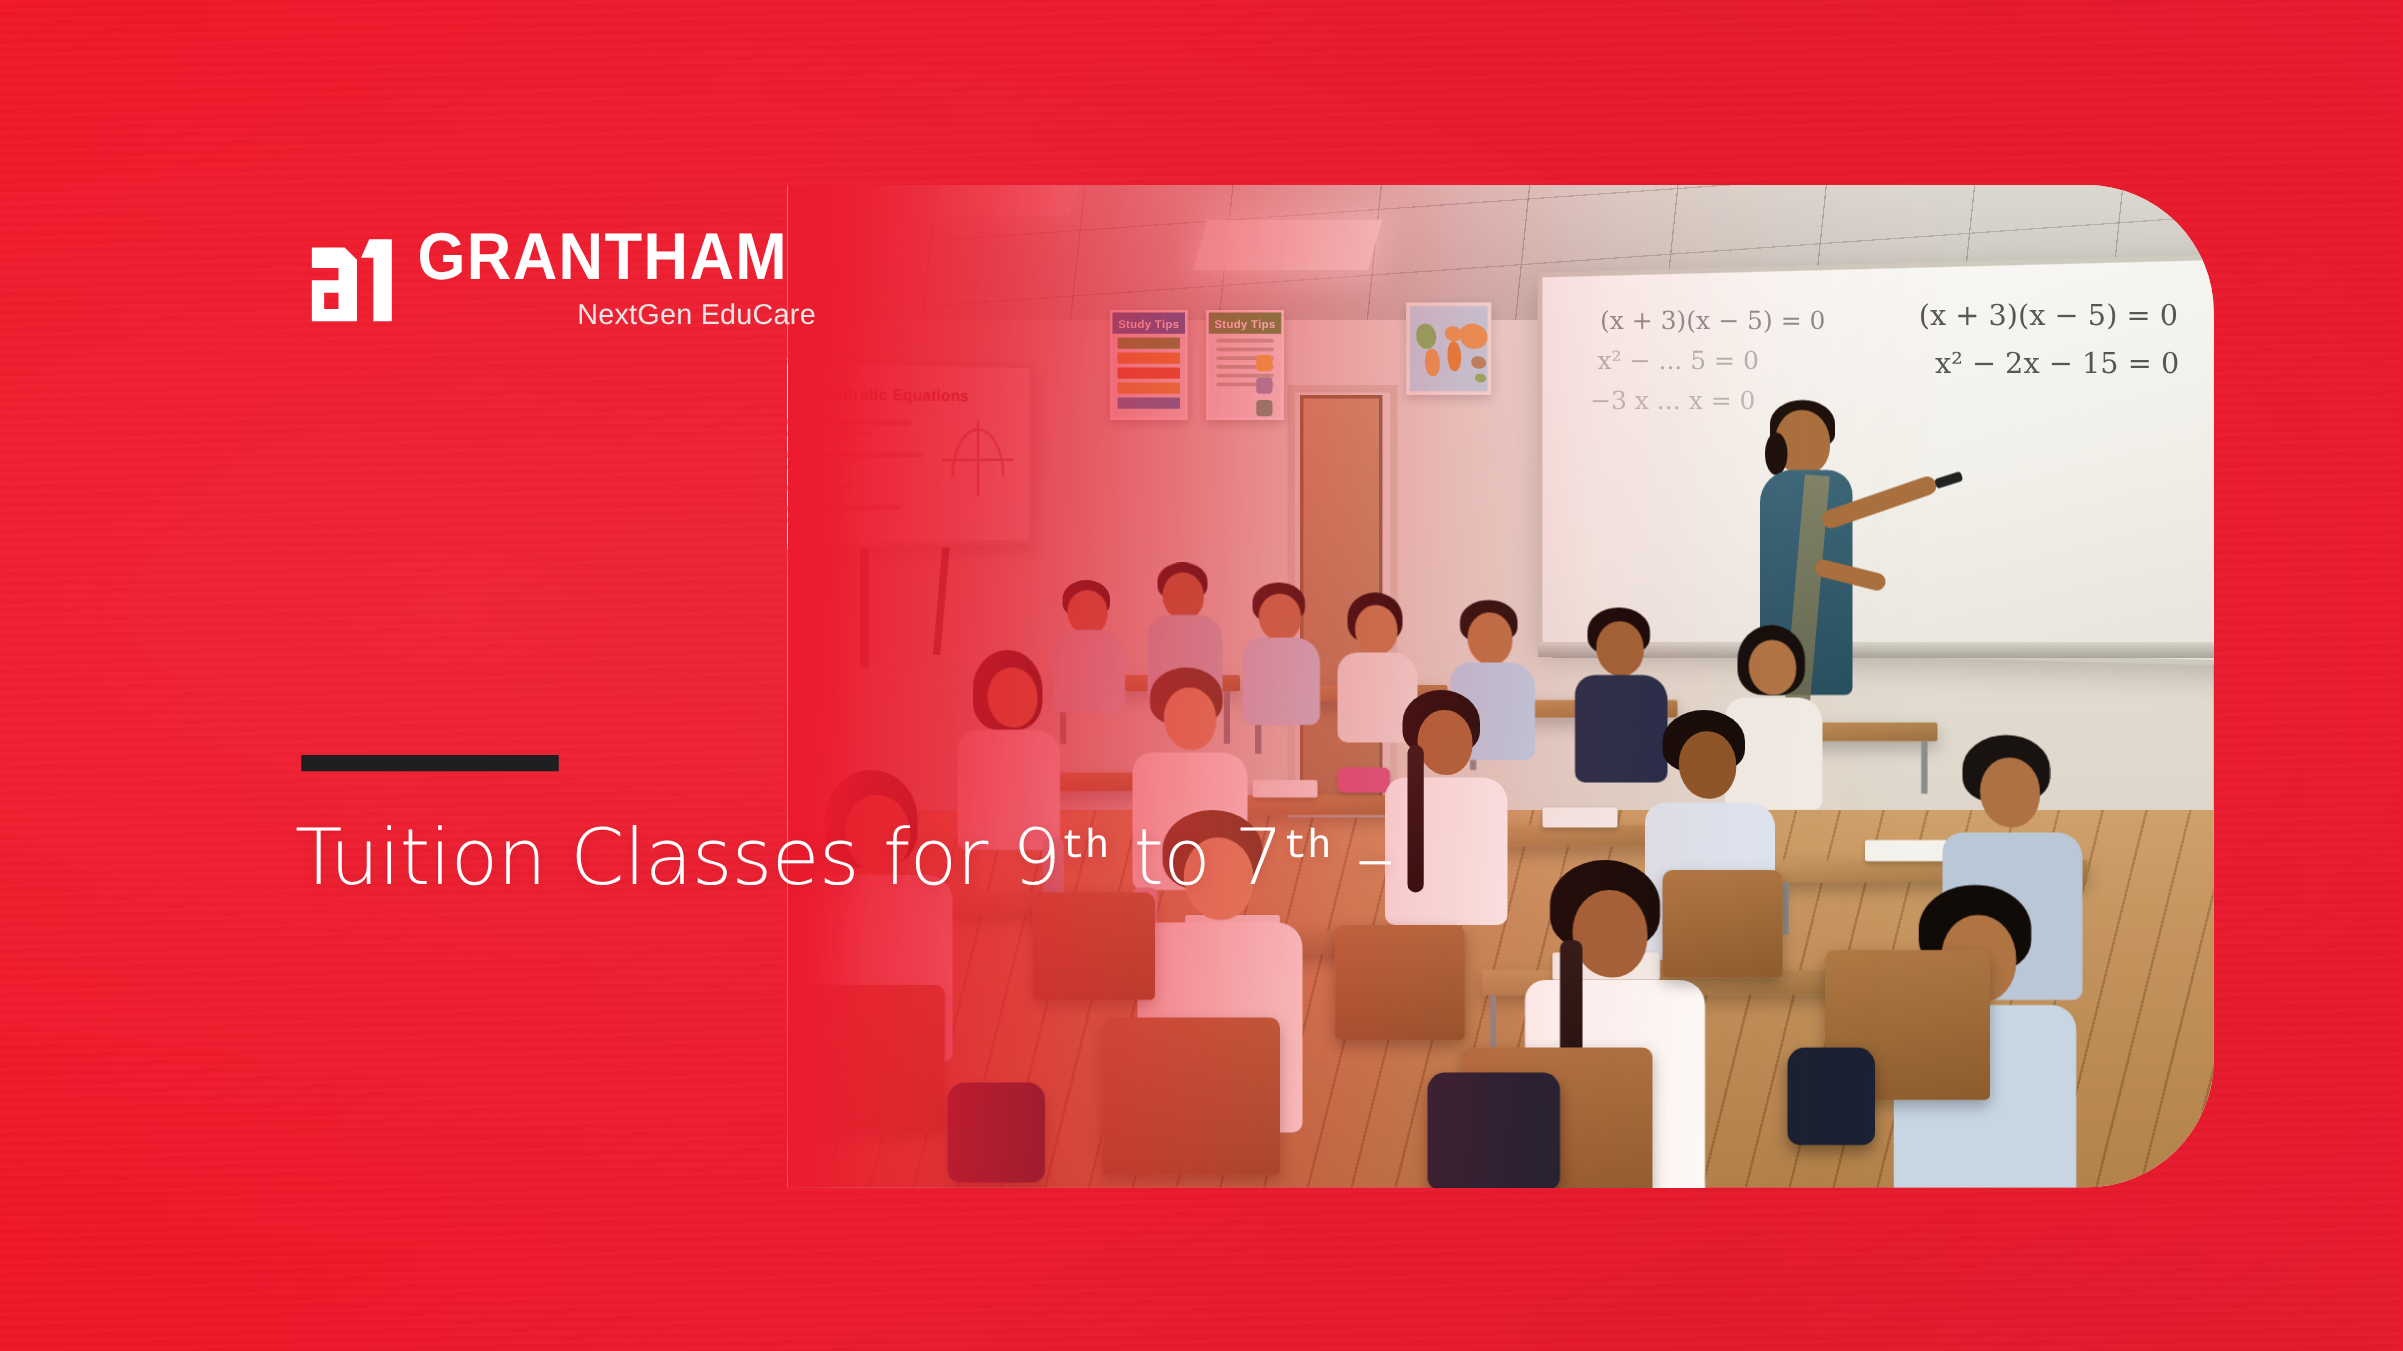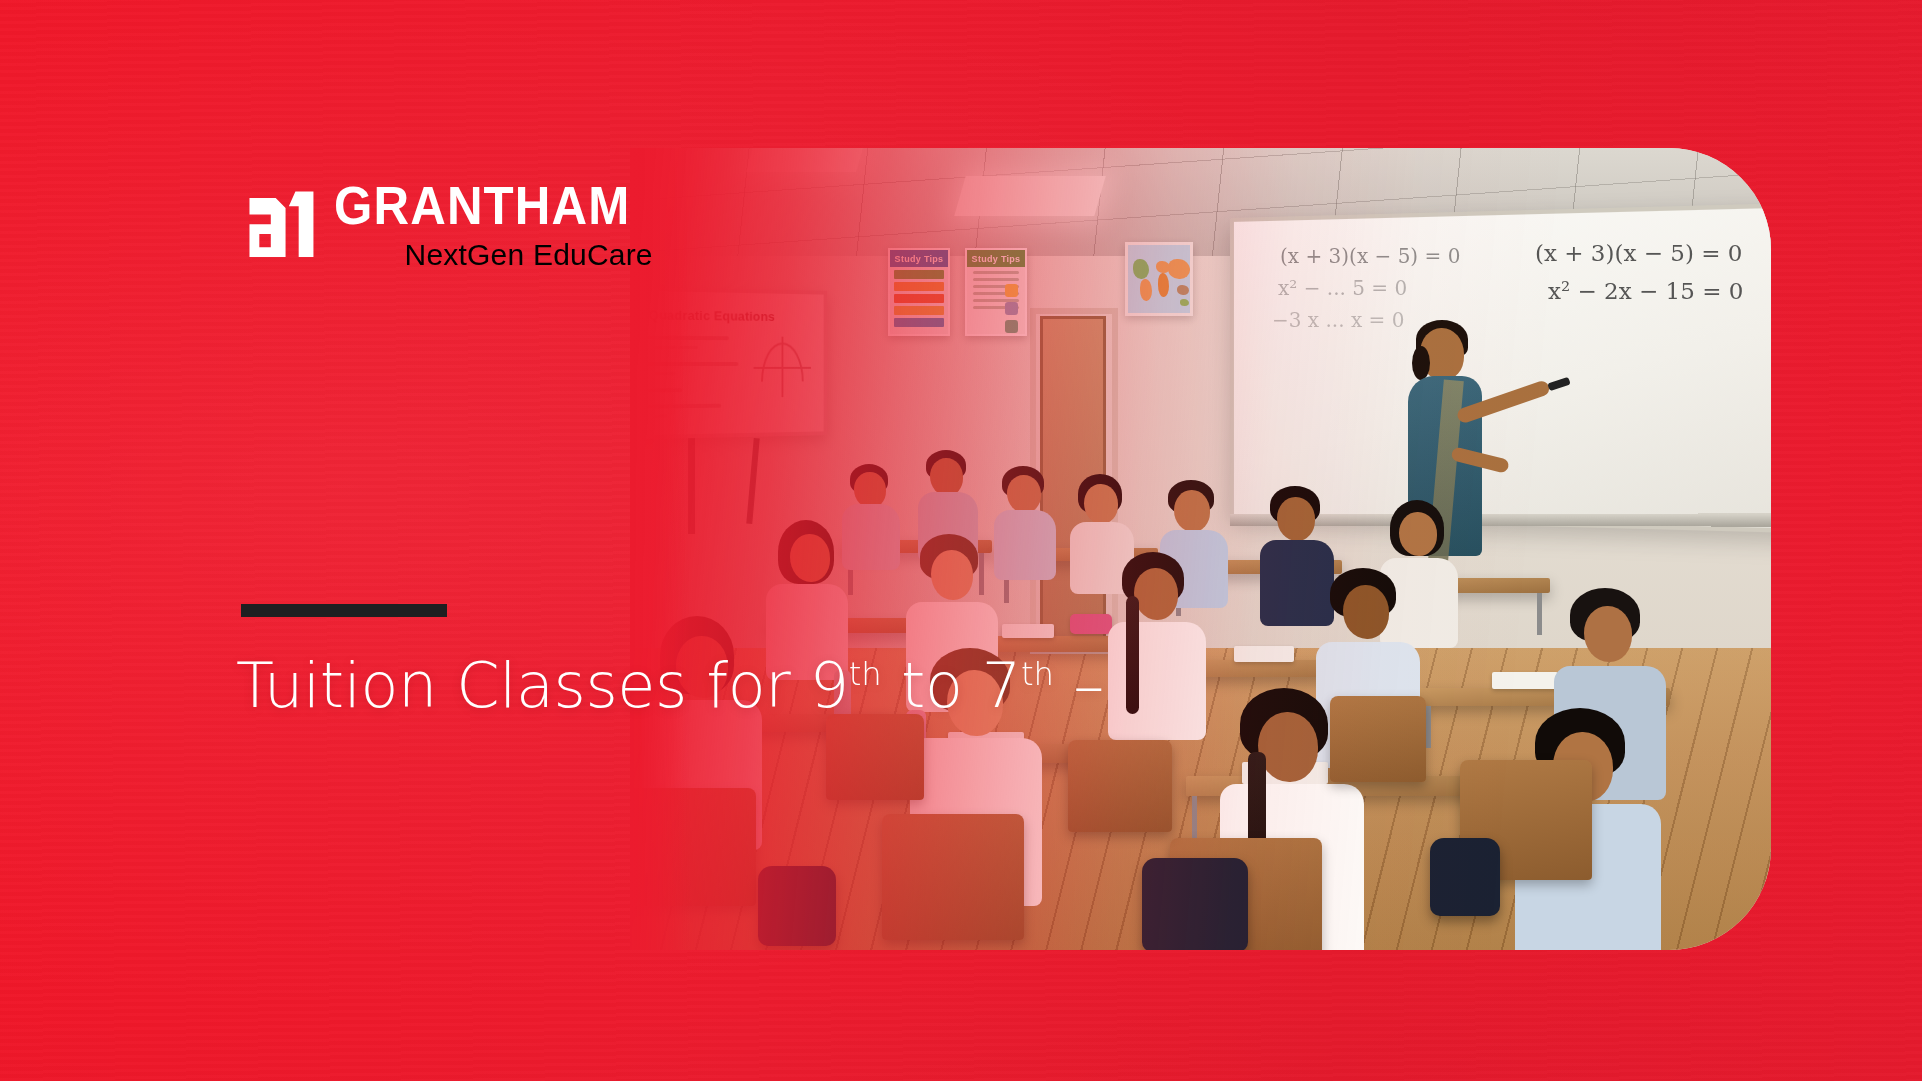--- a/index.html
+++ b/index.html
@@ -287,7 +287,7 @@
     font-family:"Liberation Sans", sans-serif;
   }
   .tagline {
-    color:#000000; font-size:30px; letter-spacing:.2px; margin-top:7px;
+    color:#e5e5e5; font-size:23px; letter-spacing:.2px; margin-top:7px;
     text-align:right; font-family:"Liberation Sans", sans-serif;
   }
 

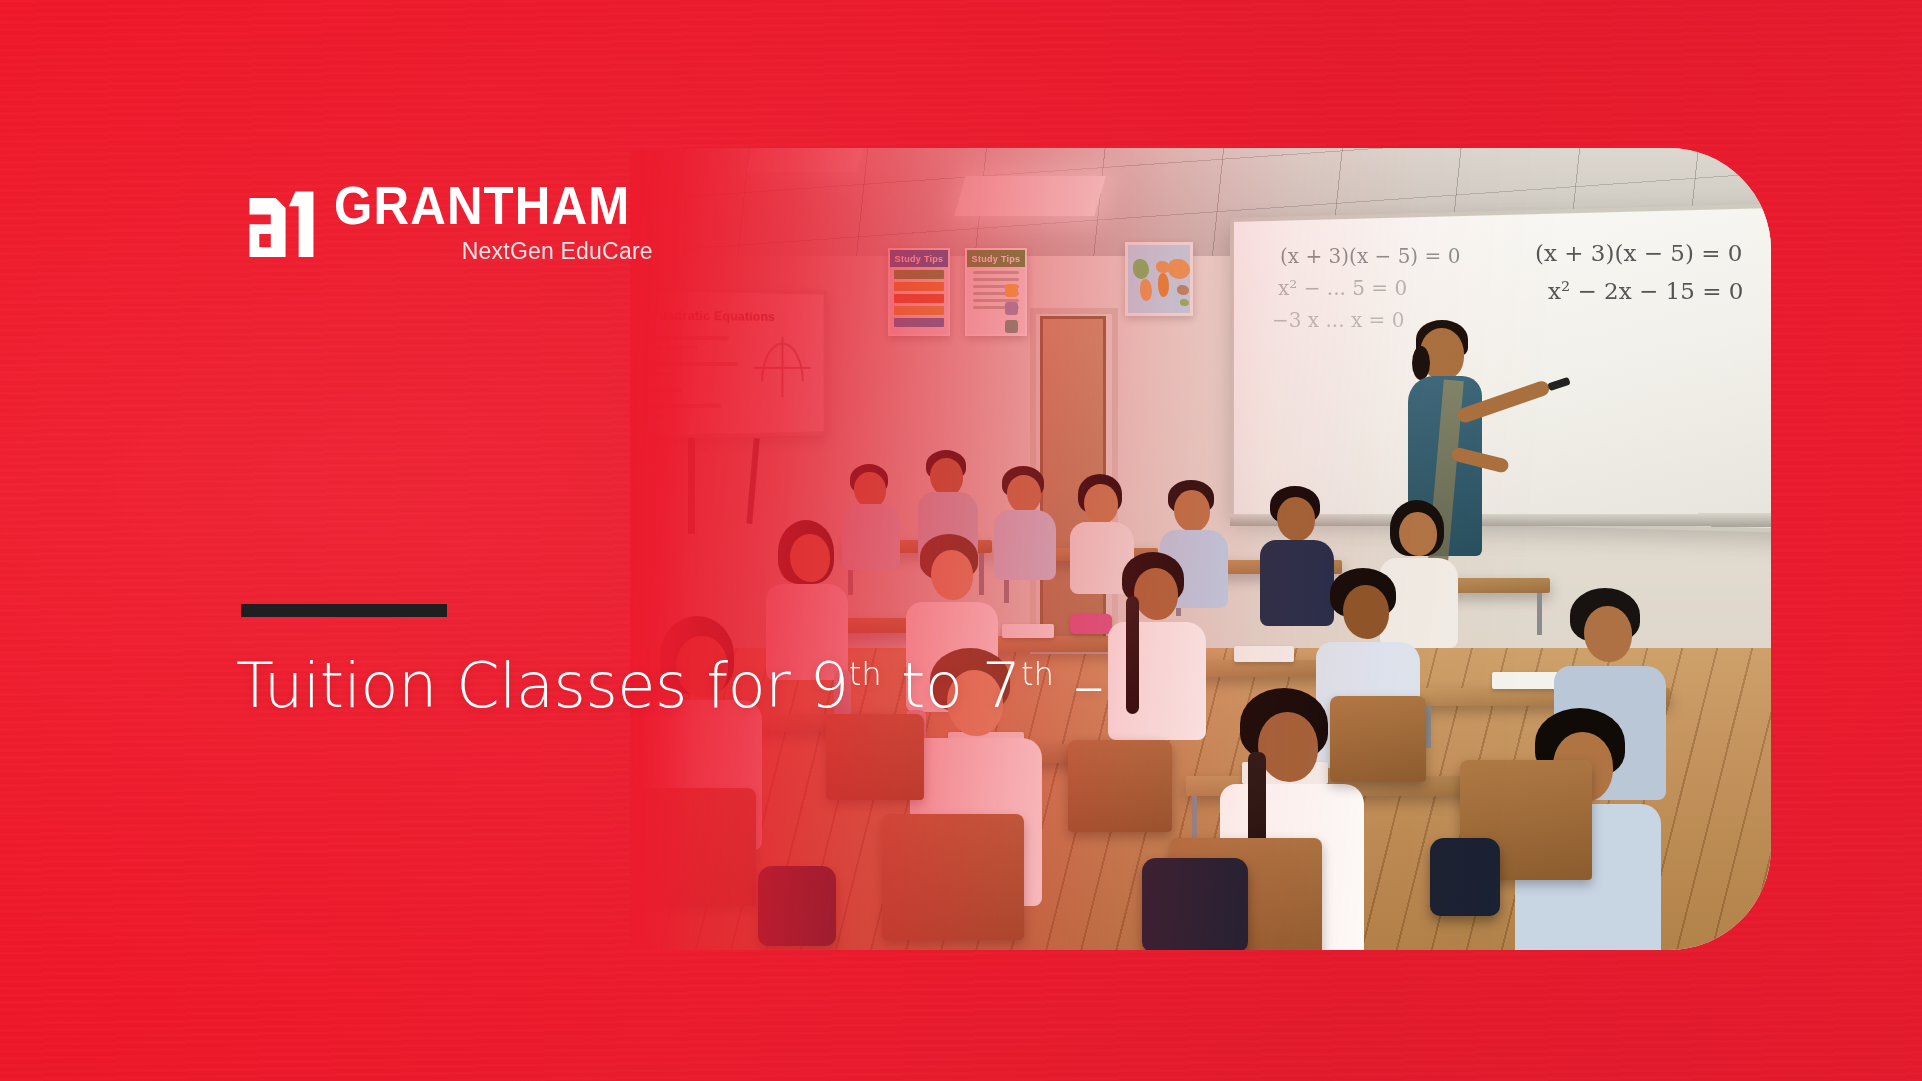--- a/index.html
+++ b/index.html
@@ -303,7 +303,7 @@
     font-family:"DejaVu Sans", sans-serif;
     text-shadow:0 2px 10px rgba(120,0,10,.22);
   }
-  .headline sup { font-size:.52em; vertical-align:super; letter-spacing:0; }
+  .headline sup { font-size:.52em; vertical-align:super; letter-spacing:0;font-family:Liberation Mono, monospace; }
 </style>
 </head>
 <body>

